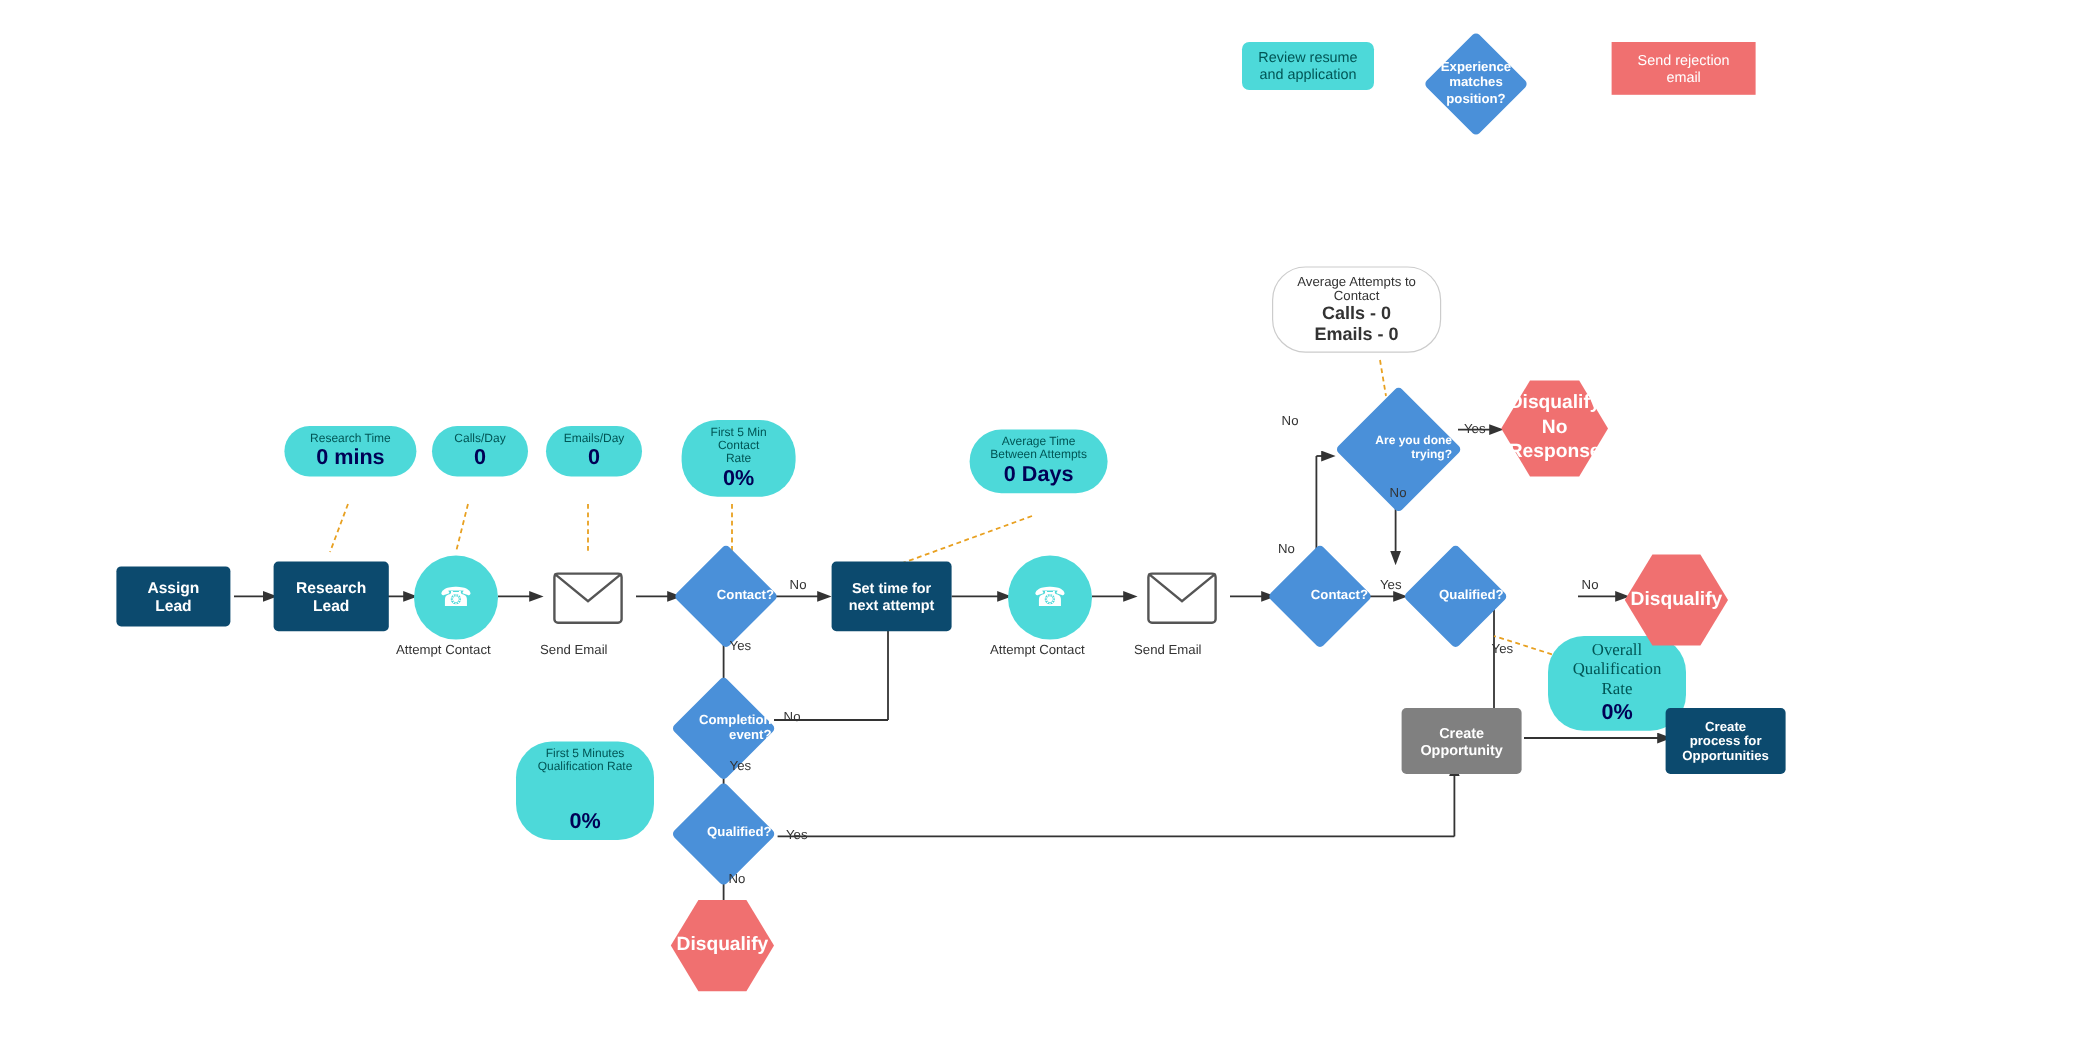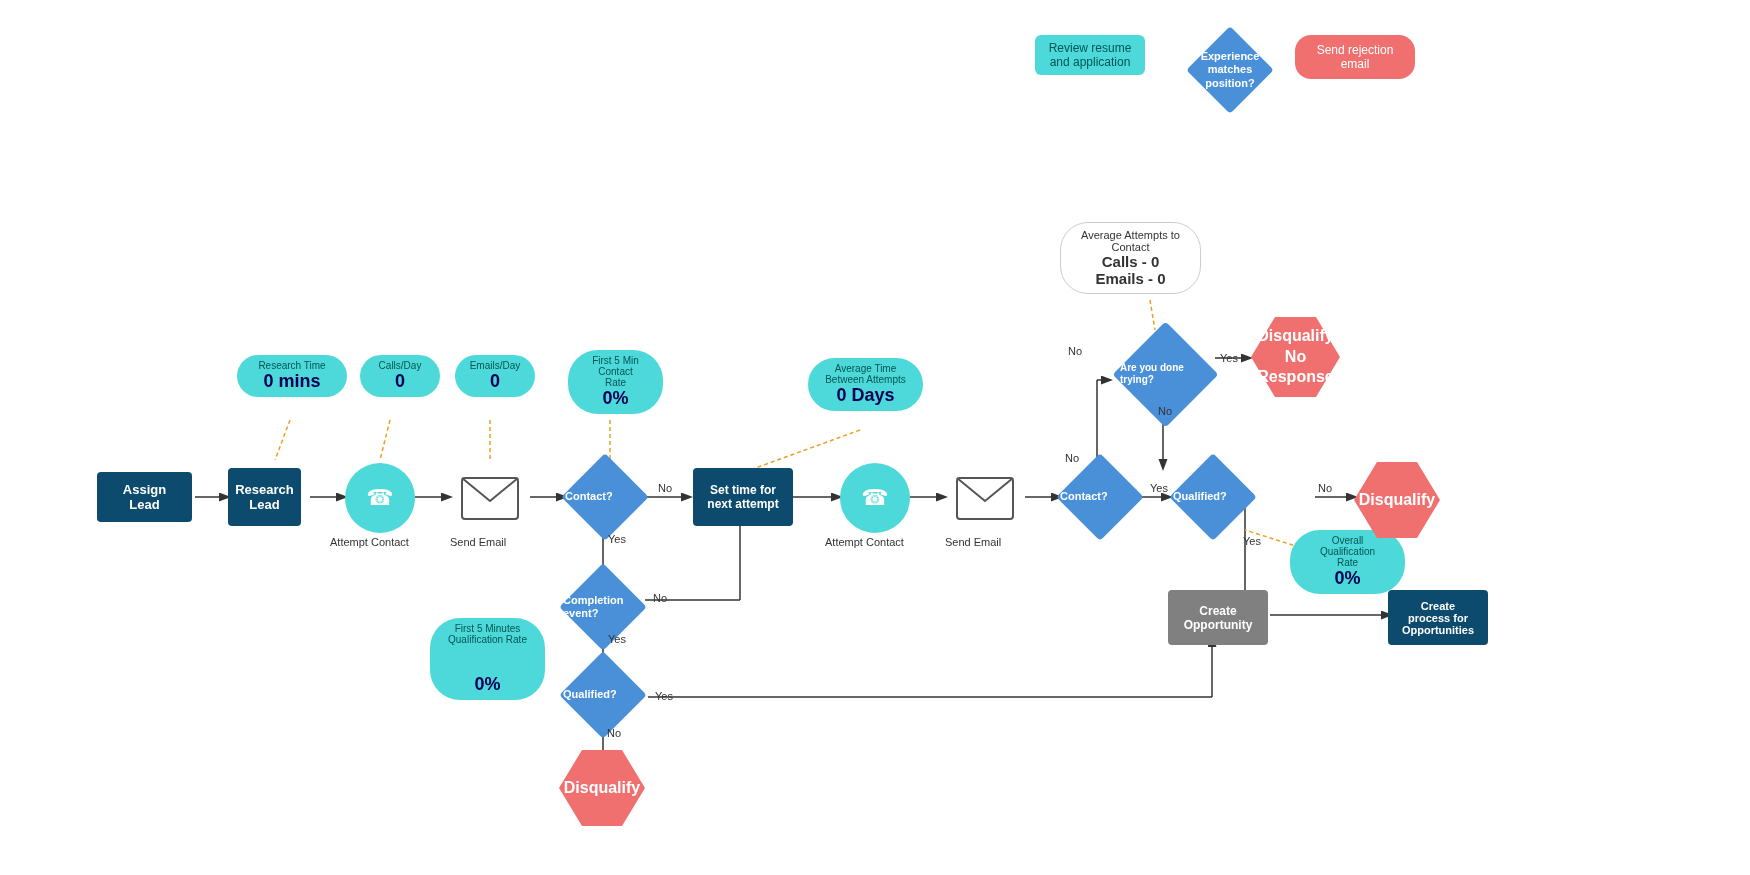--- a/index.html
+++ b/index.html
@@ -136,12 +136,13 @@
     }
     .legend-item-red {
       background: #f07070;
-      border-radius: 16px;
+      border-radius: 0;
       padding: 8px 14px;
       font-size: 12px;
       color: #fff;
       text-align: center;
       position: absolute;
+      margin-left: 48px;
     }
     
     .attempts-box {

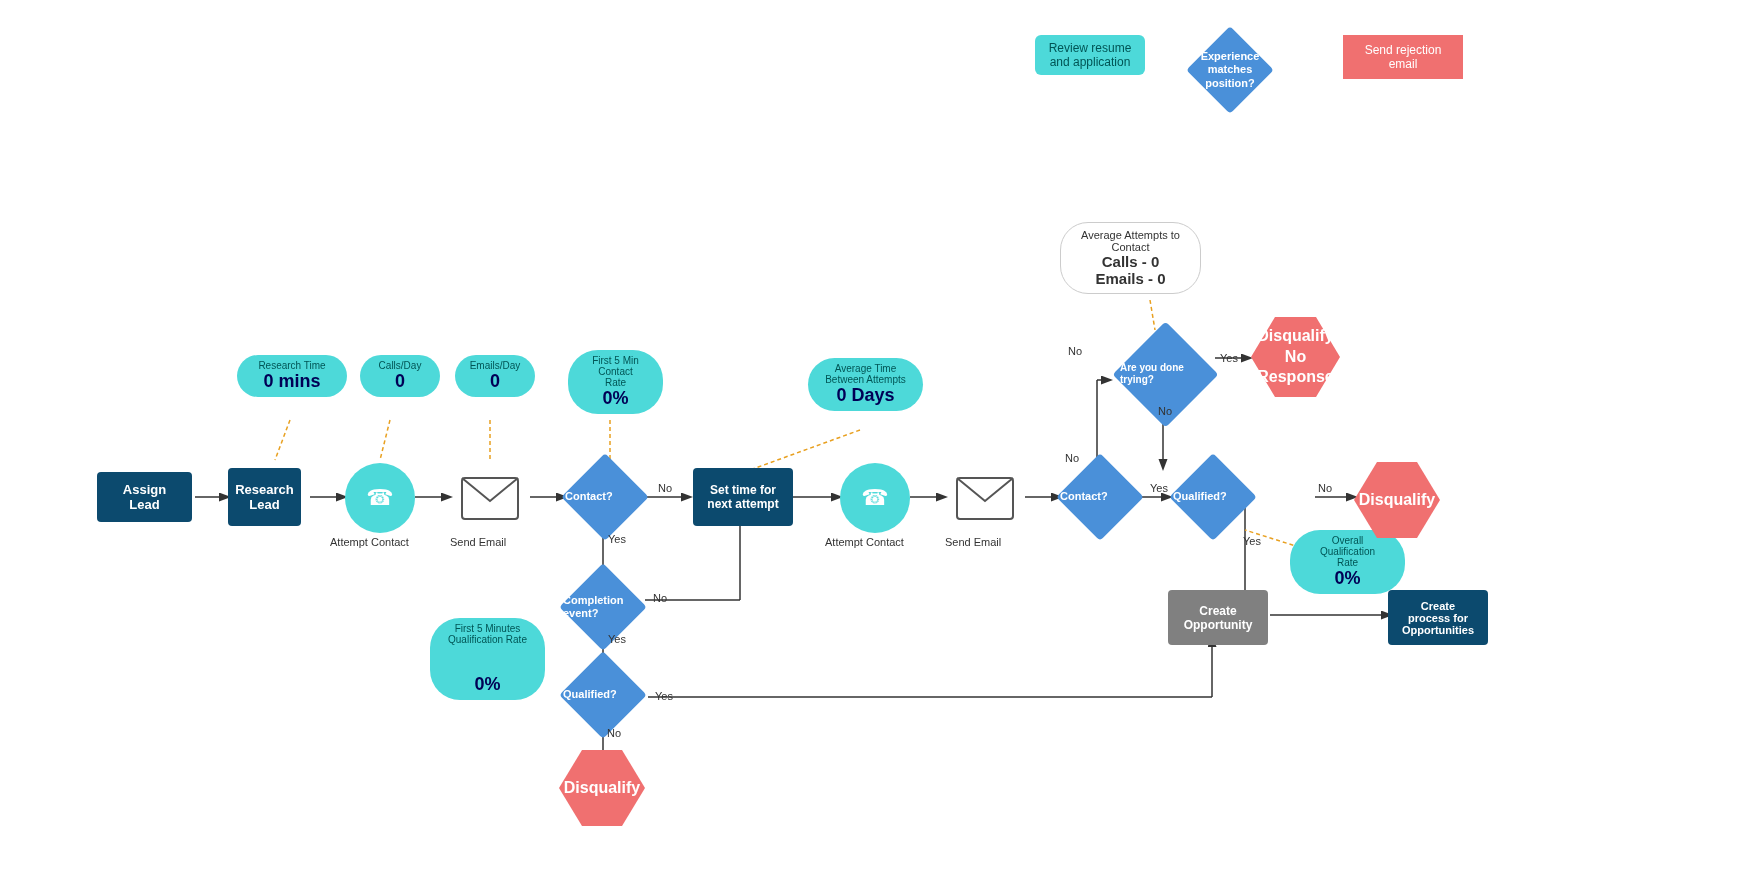--- a/index.html
+++ b/index.html
@@ -81,7 +81,7 @@
       color: #fff;
       font-size: 11px;
       font-weight: bold;
-      text-align: left;
+      text-align: right;
       pointer-events: none;
       line-height: 1.2;
       width: 80px;

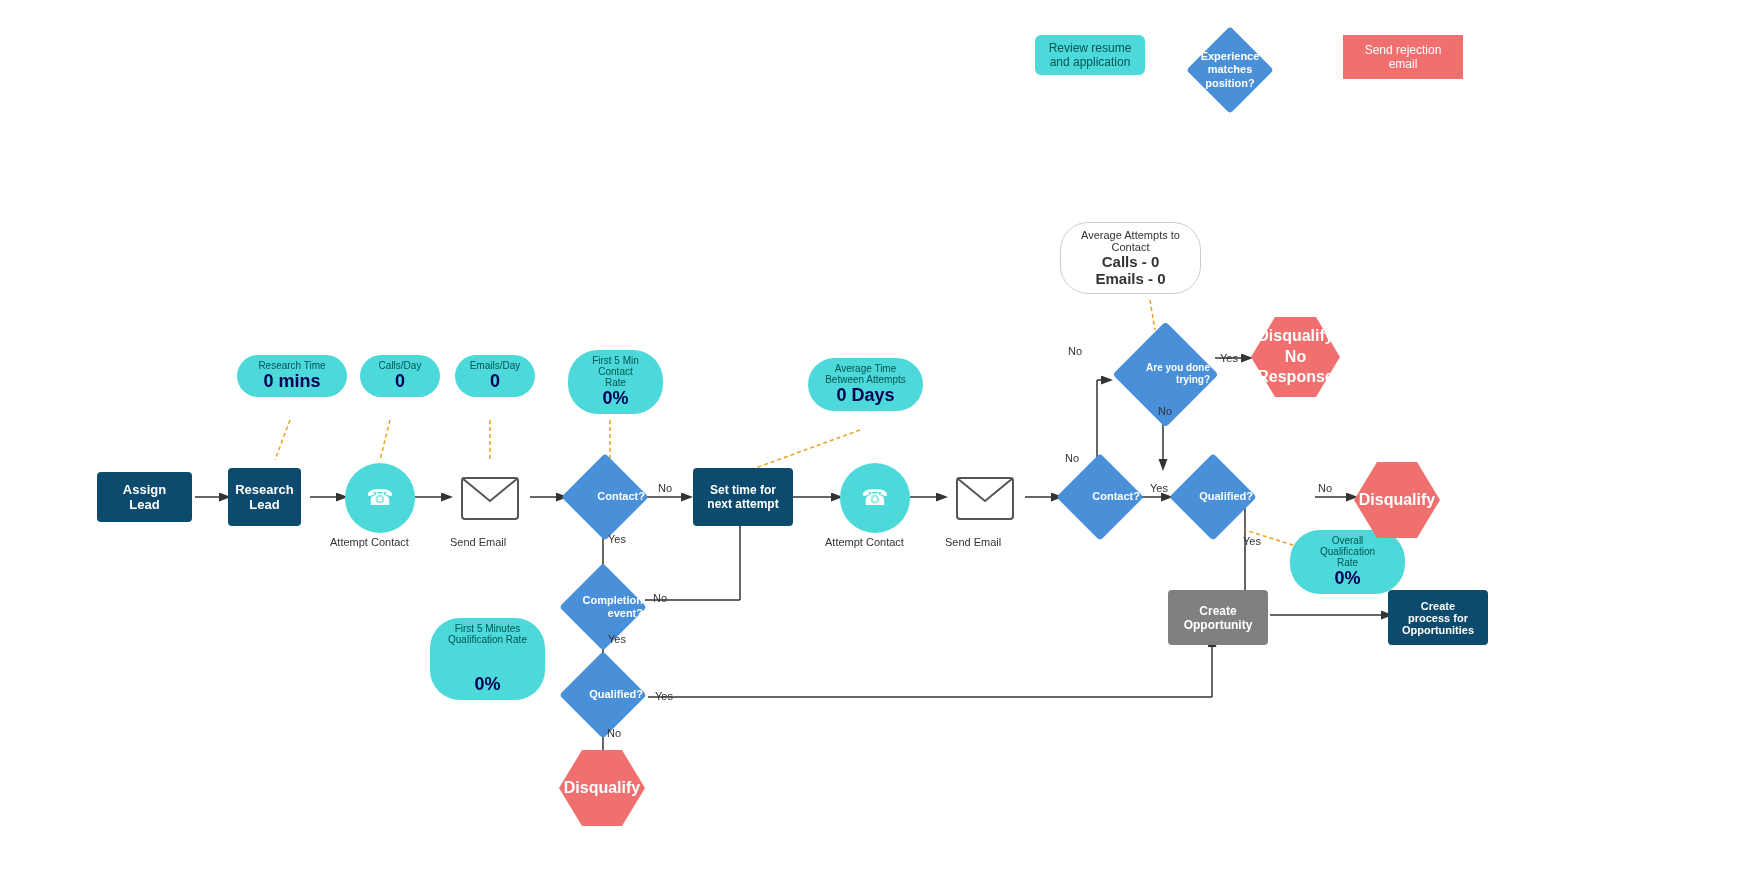--- a/index.html
+++ b/index.html
@@ -311,7 +311,7 @@
     <span>Assign Lead</span>
   </div>
 
-  <div class="rect-blue node" style="left:228px; top:468px; width:73px; height:58px;">
+  <div class="rect-blue node" style="left:228px; top:468px; width:96px; height:58px;">
     <span style="white-space:pre-line;">Research
 Lead</span>
   </div>

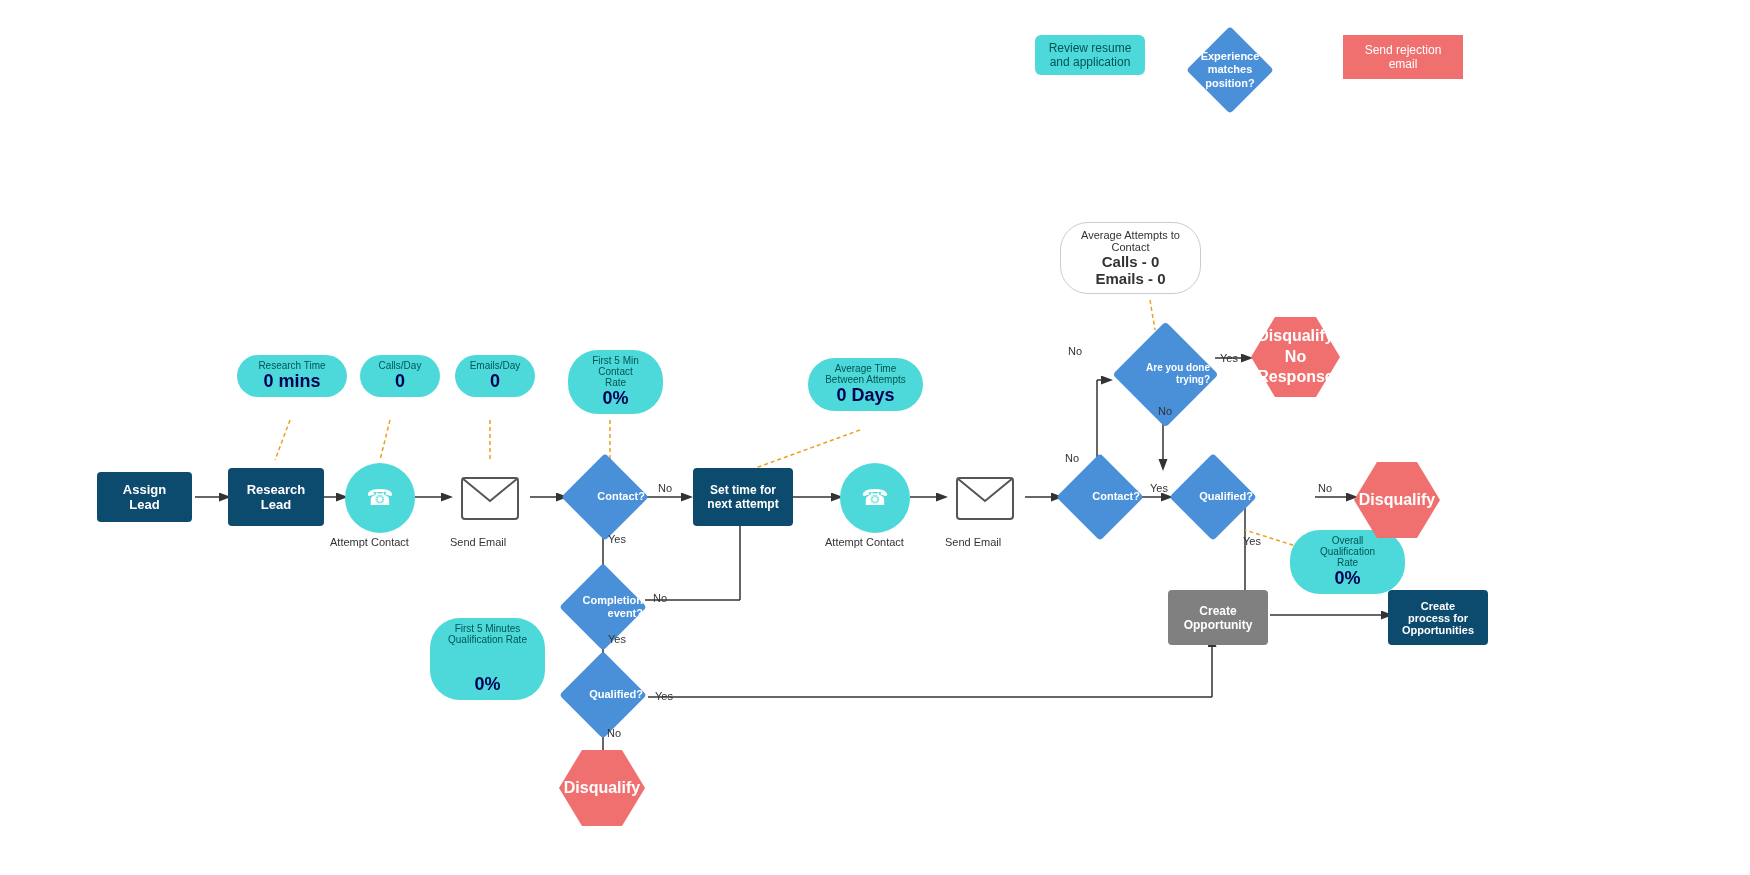--- a/index.html
+++ b/index.html
@@ -302,7 +302,7 @@
   </div>
 
   <div class="stat-box node" style="left:1290px; top:530px; width:115px;">
-    <span style="font-size:10px; white-space:pre-line;">Overall Qualification
+    <span style="font-size:14px; white-space:pre-line;font-family:Liberation Serif, serif;">Overall Qualification
 Rate</span>
     <span class="stat-value">0%</span>
   </div>

